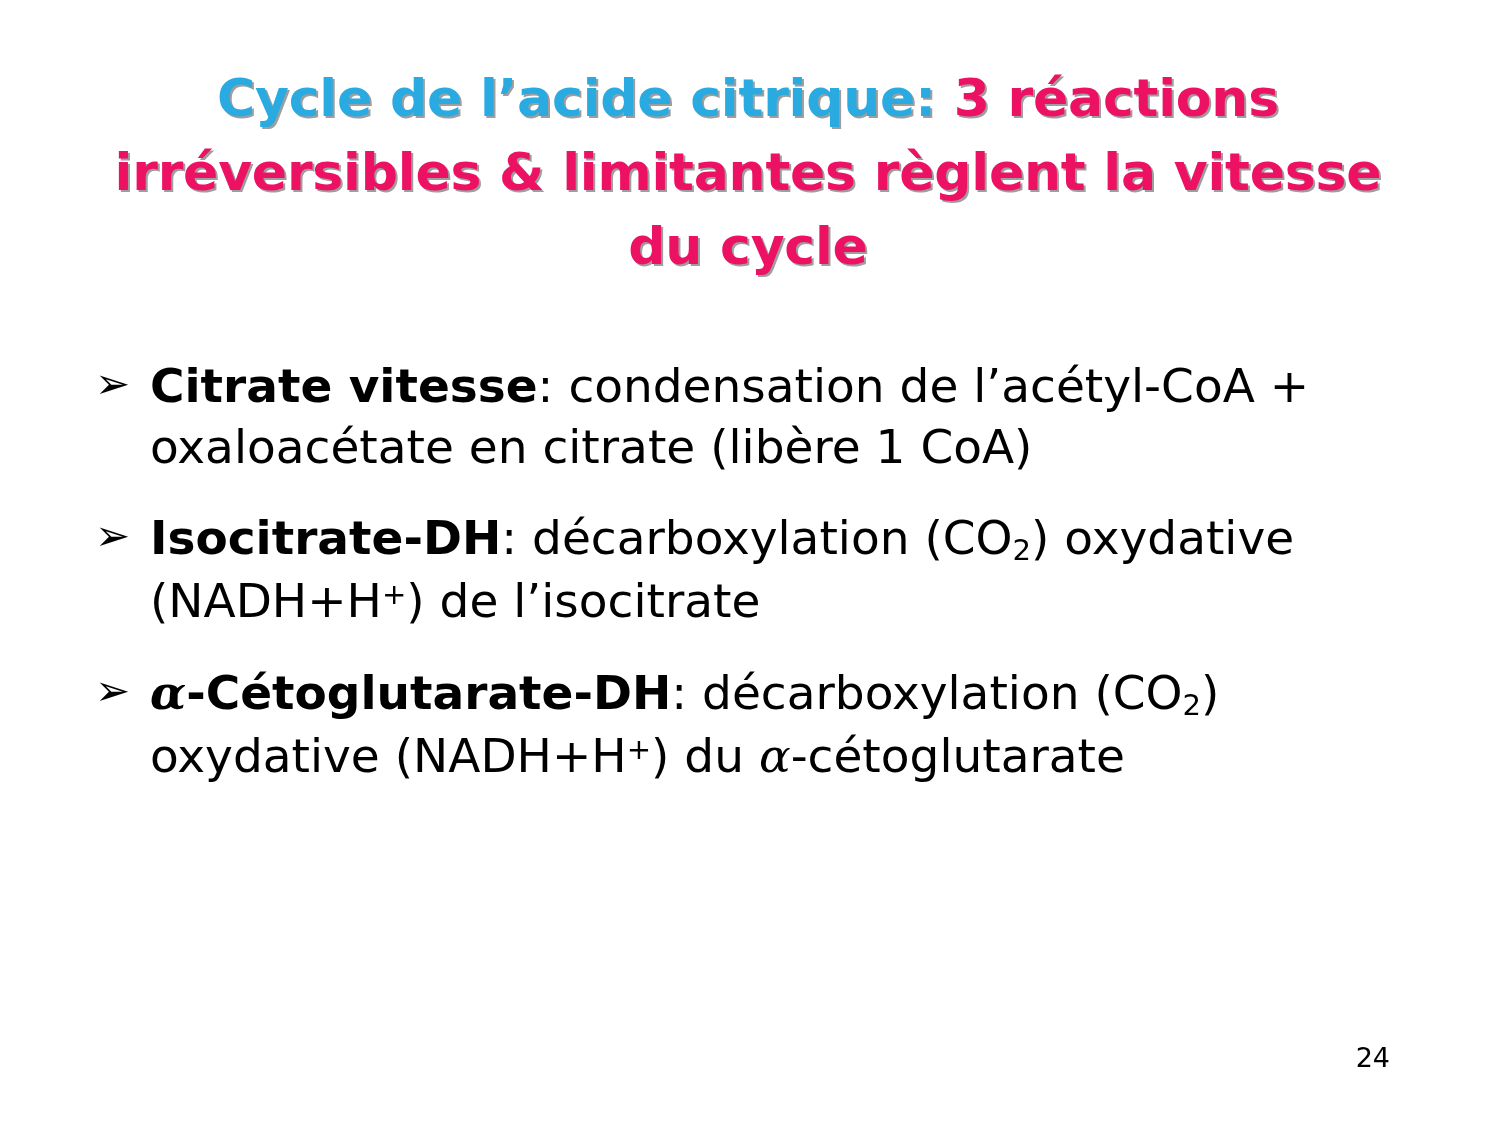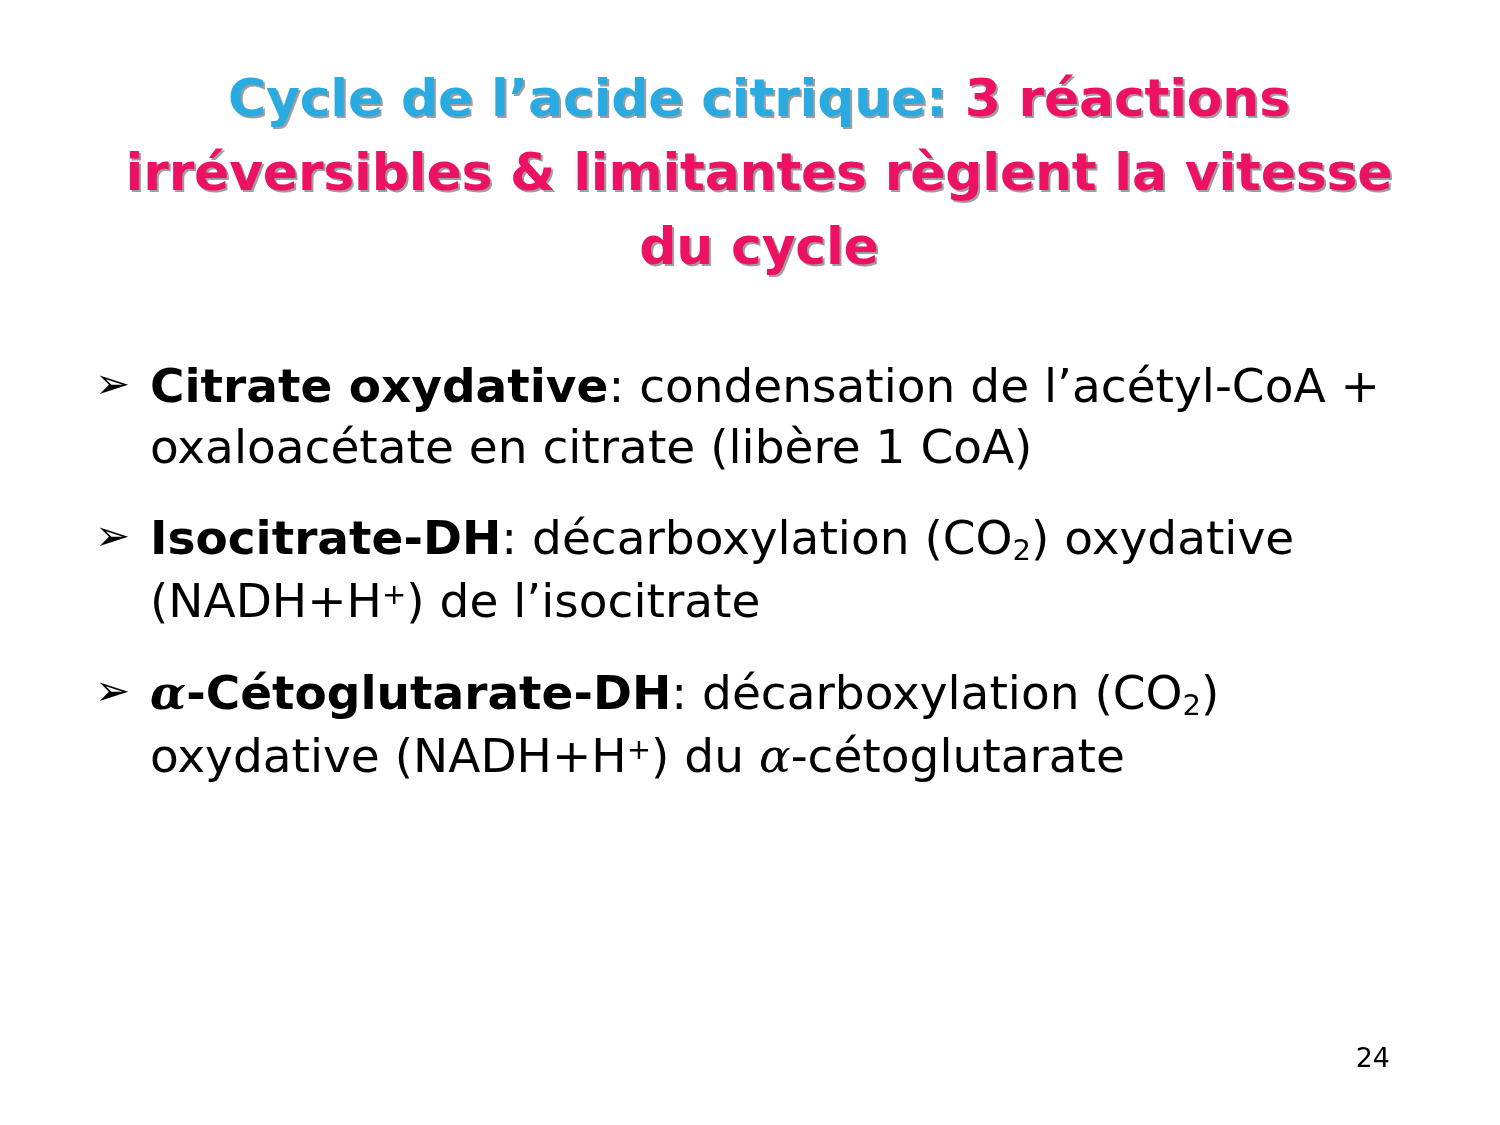--- a/index.html
+++ b/index.html
@@ -23,7 +23,7 @@
   .title {
     position: absolute;
     top: 62px;
-    left: 114px;
+    left: 103px;
     width: 1290px;
     text-align: center;
     font-size: 52px;

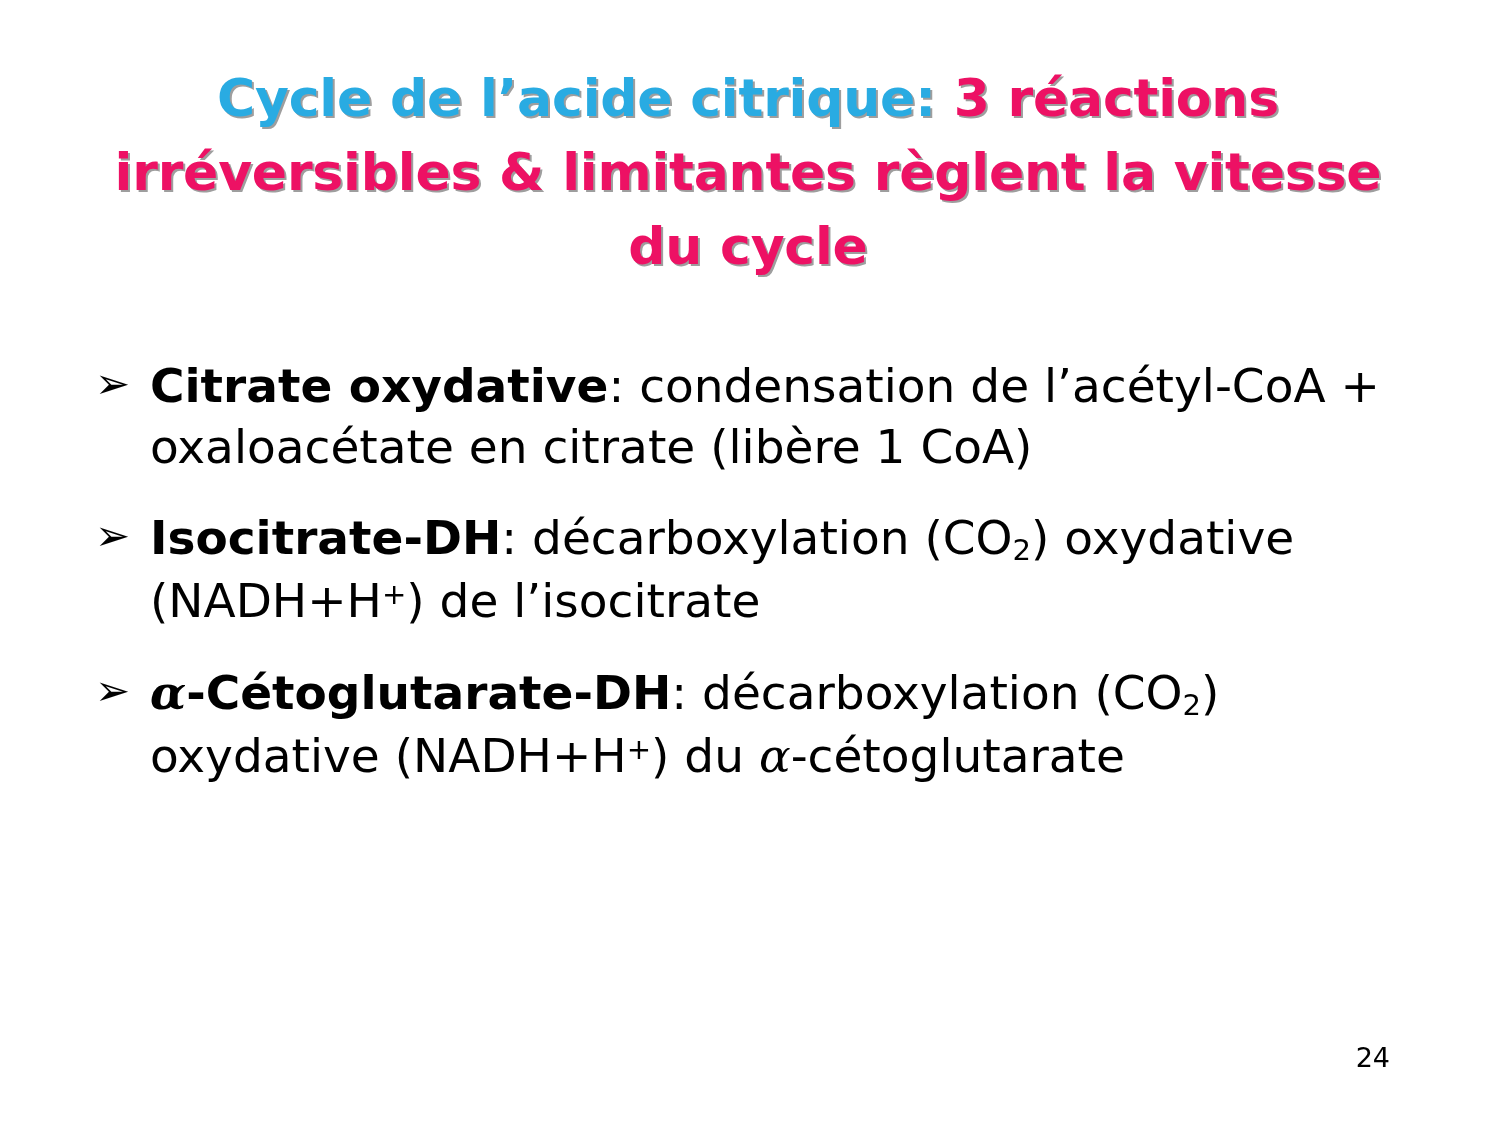--- a/index.html
+++ b/index.html
@@ -104,7 +104,7 @@
 
     <div class="bullet">
       <span class="bullet-marker">➢</span>
-      <div class="bullet-text"><b>Citrate oxydative</b><span>: </span><span>condensation de l’acétyl-CoA + oxaloacétate en citrate (libère 1 CoA)</span></div>
+      <div class="bullet-text"><b>Citrate vitesse</b><span>: </span><span>condensation de l’acétyl-CoA + oxaloacétate en citrate (libère 1 CoA)</span></div>
     </div>
 
     <div class="bullet">

